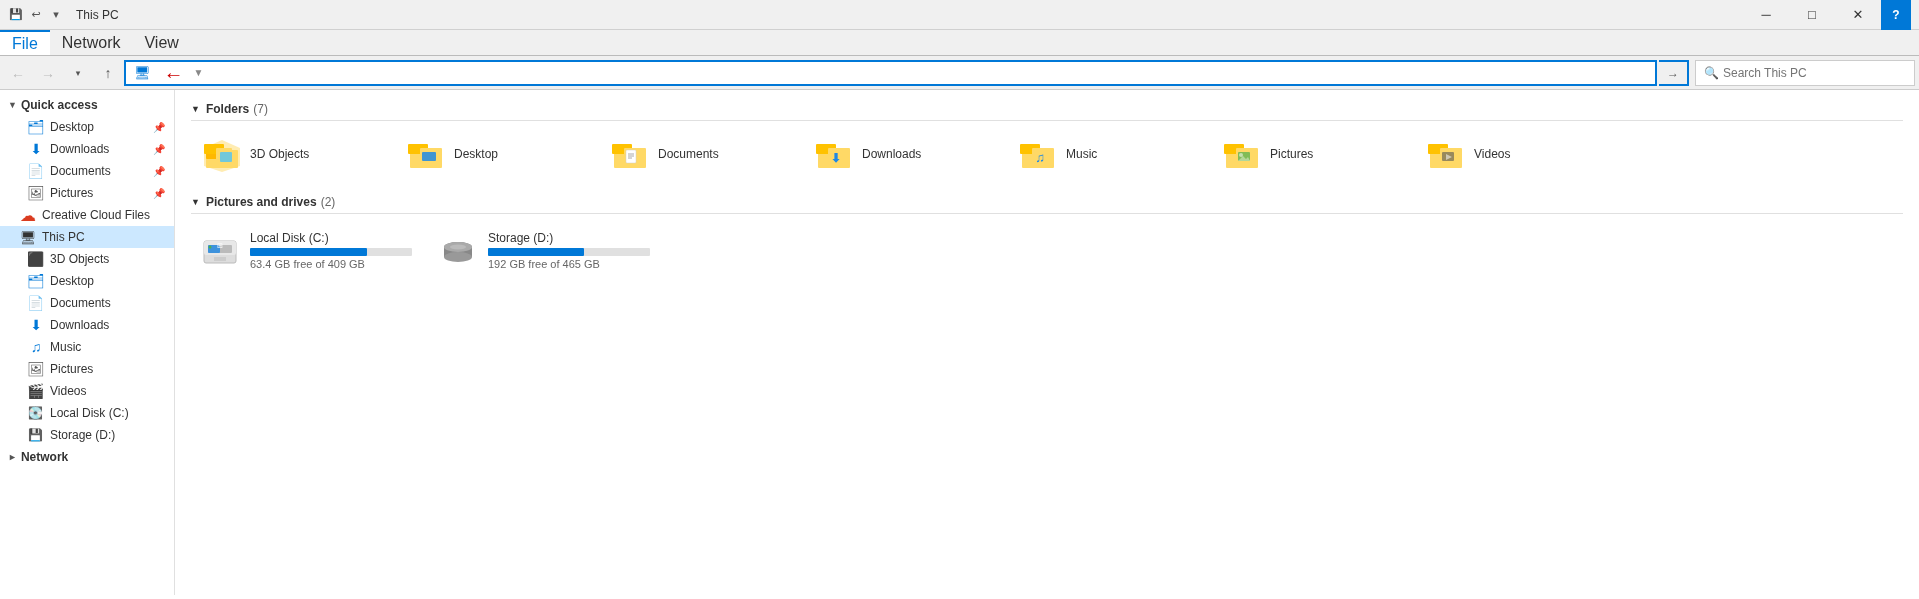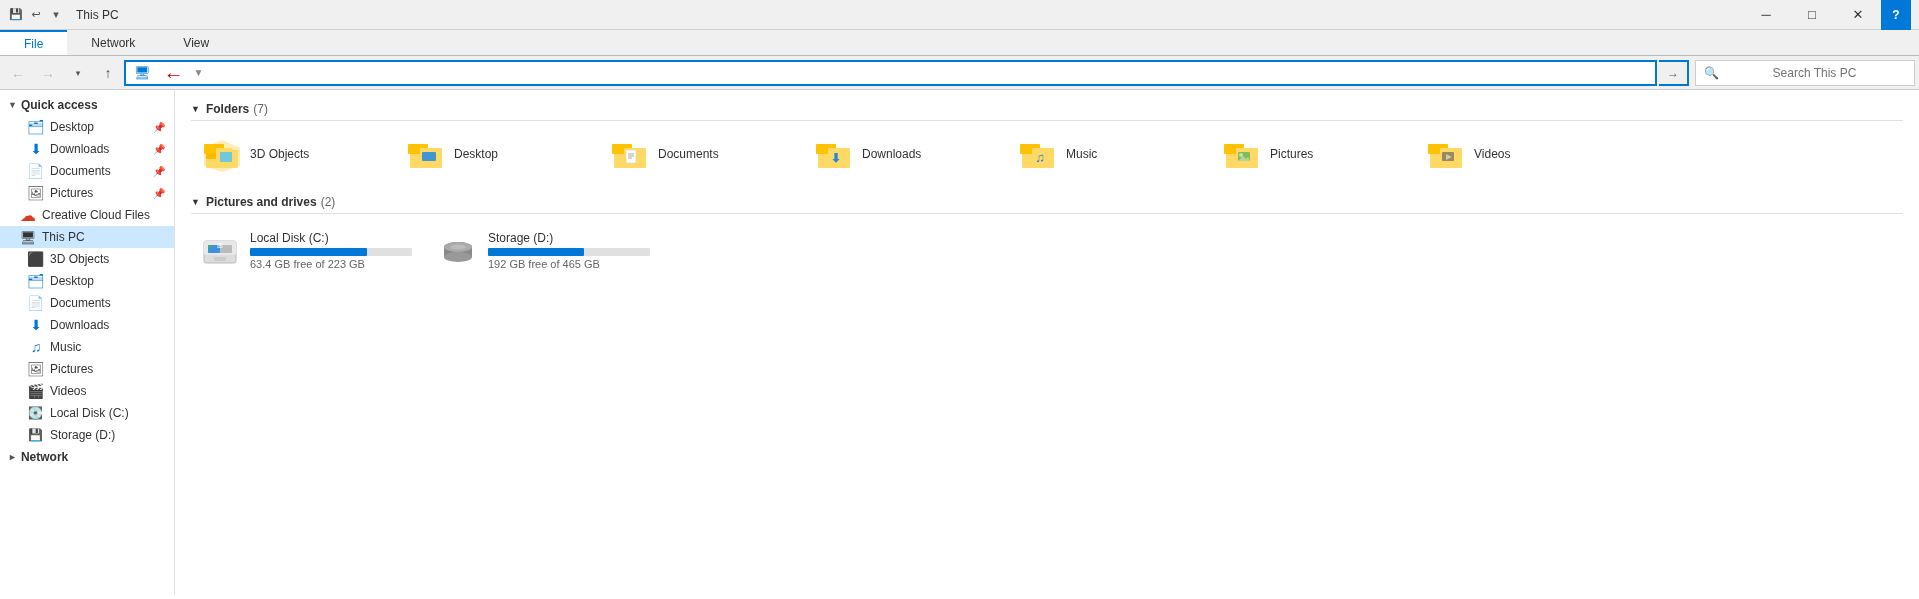--- a/index.html
+++ b/index.html
@@ -31,8 +31,8 @@
       padding: 0 0px;
     }
     .ribbon-tab {
-      padding: 4px 24px;
-      font-size: 12px;
+      padding: 4px 12px;
+      font-size: 16px;
       color: #333;
       cursor: pointer;
       height: 100%;

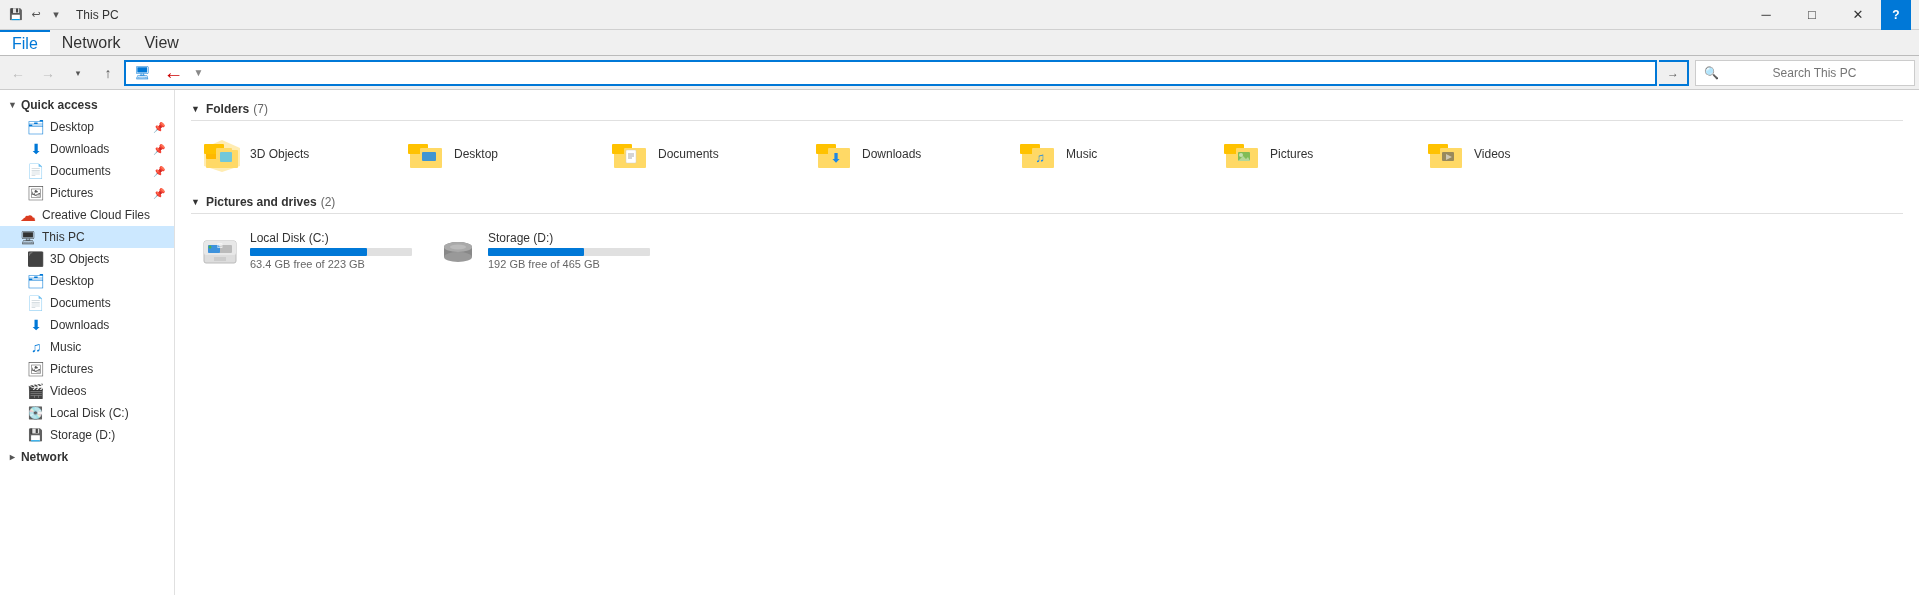--- a/index.html
+++ b/index.html
@@ -95,7 +95,7 @@
       margin-left: 4px;
     }
     .search-box input {
-      border: none; outline: none; flex: 1; font-size: 12px; font-family: 'Segoe UI', Arial, sans-serif; color: #999; text-align: center;
+      border: none; outline: none; flex: 1; font-size: 12px; font-family: 'Segoe UI', Arial, sans-serif; color: #999;
     }
     .search-icon { color: #888; font-size: 12px; }
 

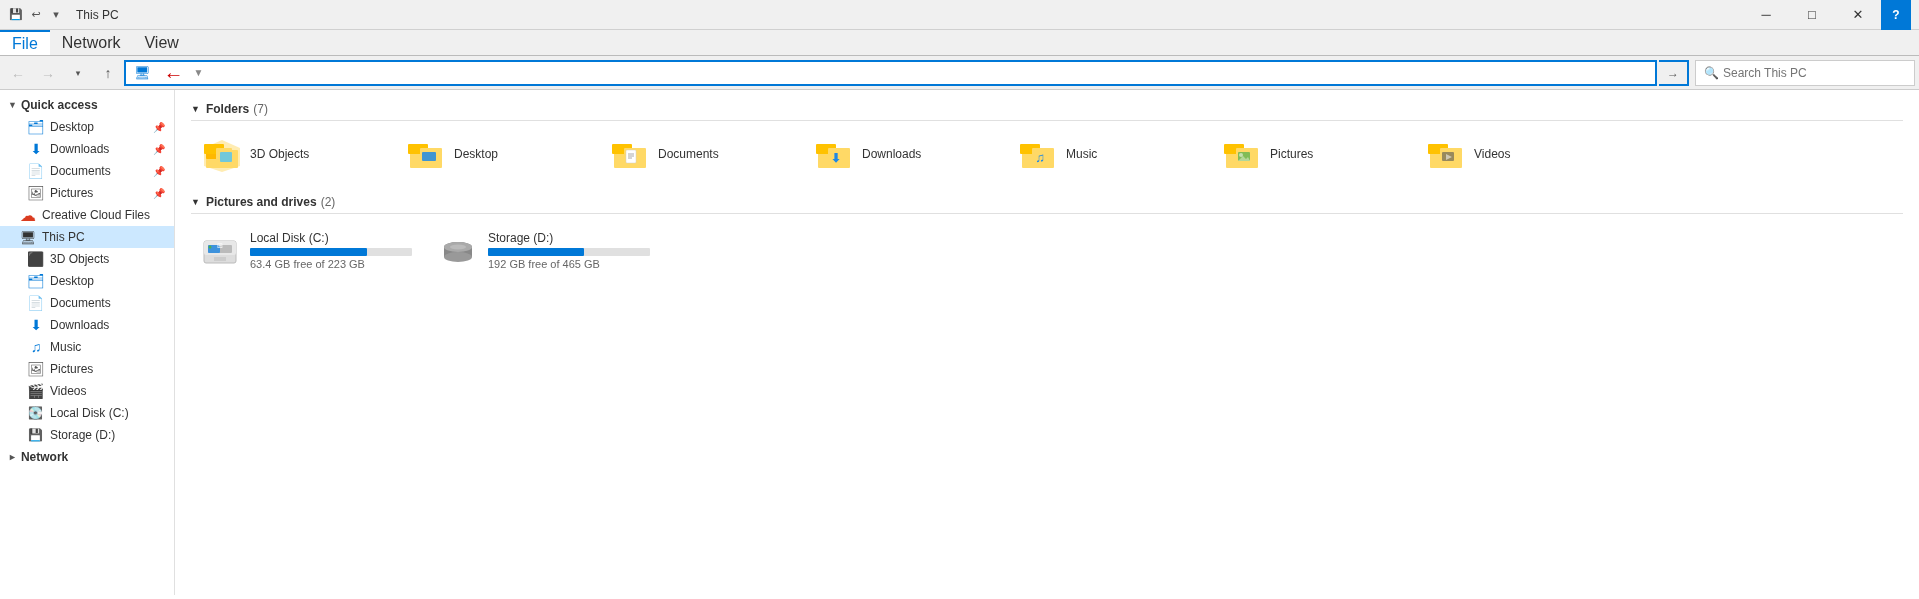--- a/index.html
+++ b/index.html
@@ -440,7 +440,7 @@
           <div class="drive-bar-bg">
             <div class="drive-bar-fill" style="width: 72%;"></div>
           </div>
-          <div class="drive-space">63.4 GB free of 223 GB</div>
+          <div class="drive-space">63.4 GB free of 409 GB</div>
         </div>
       </div>
 

